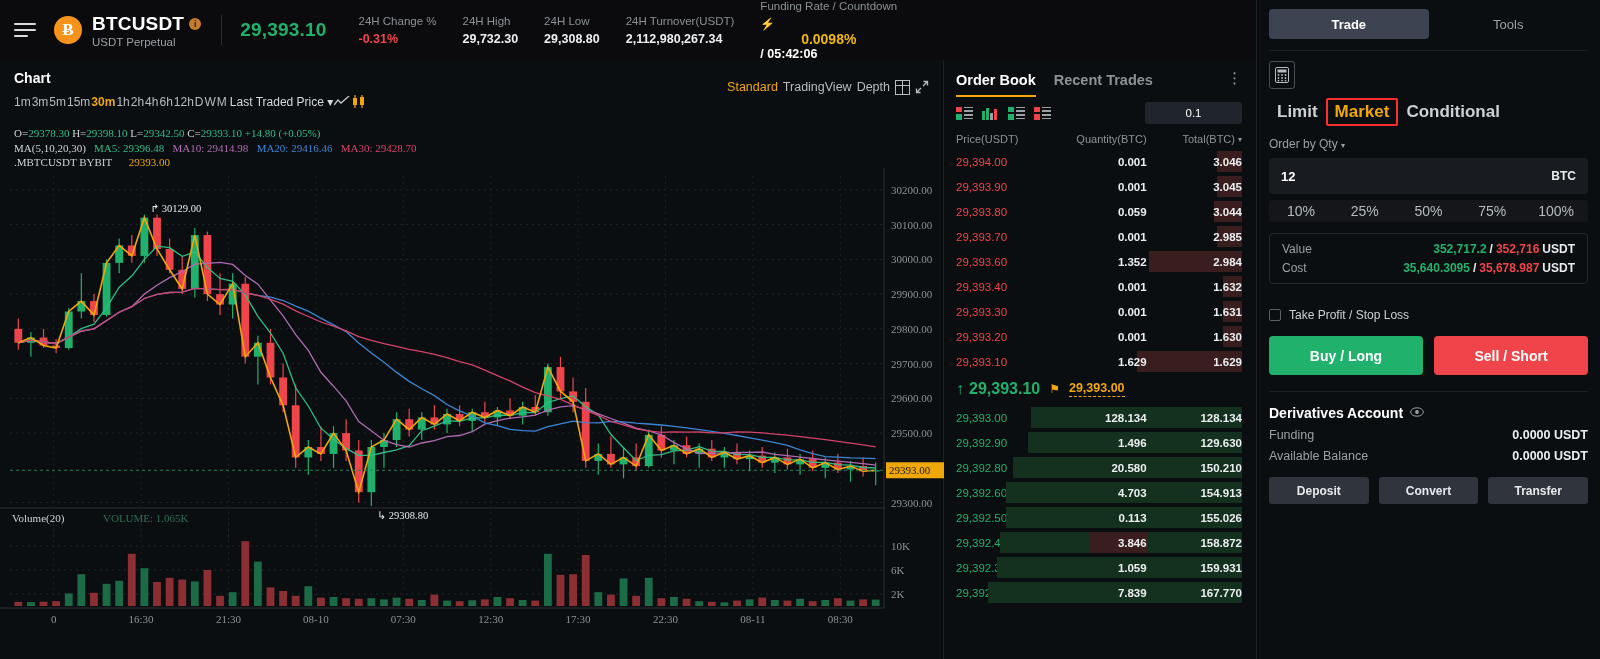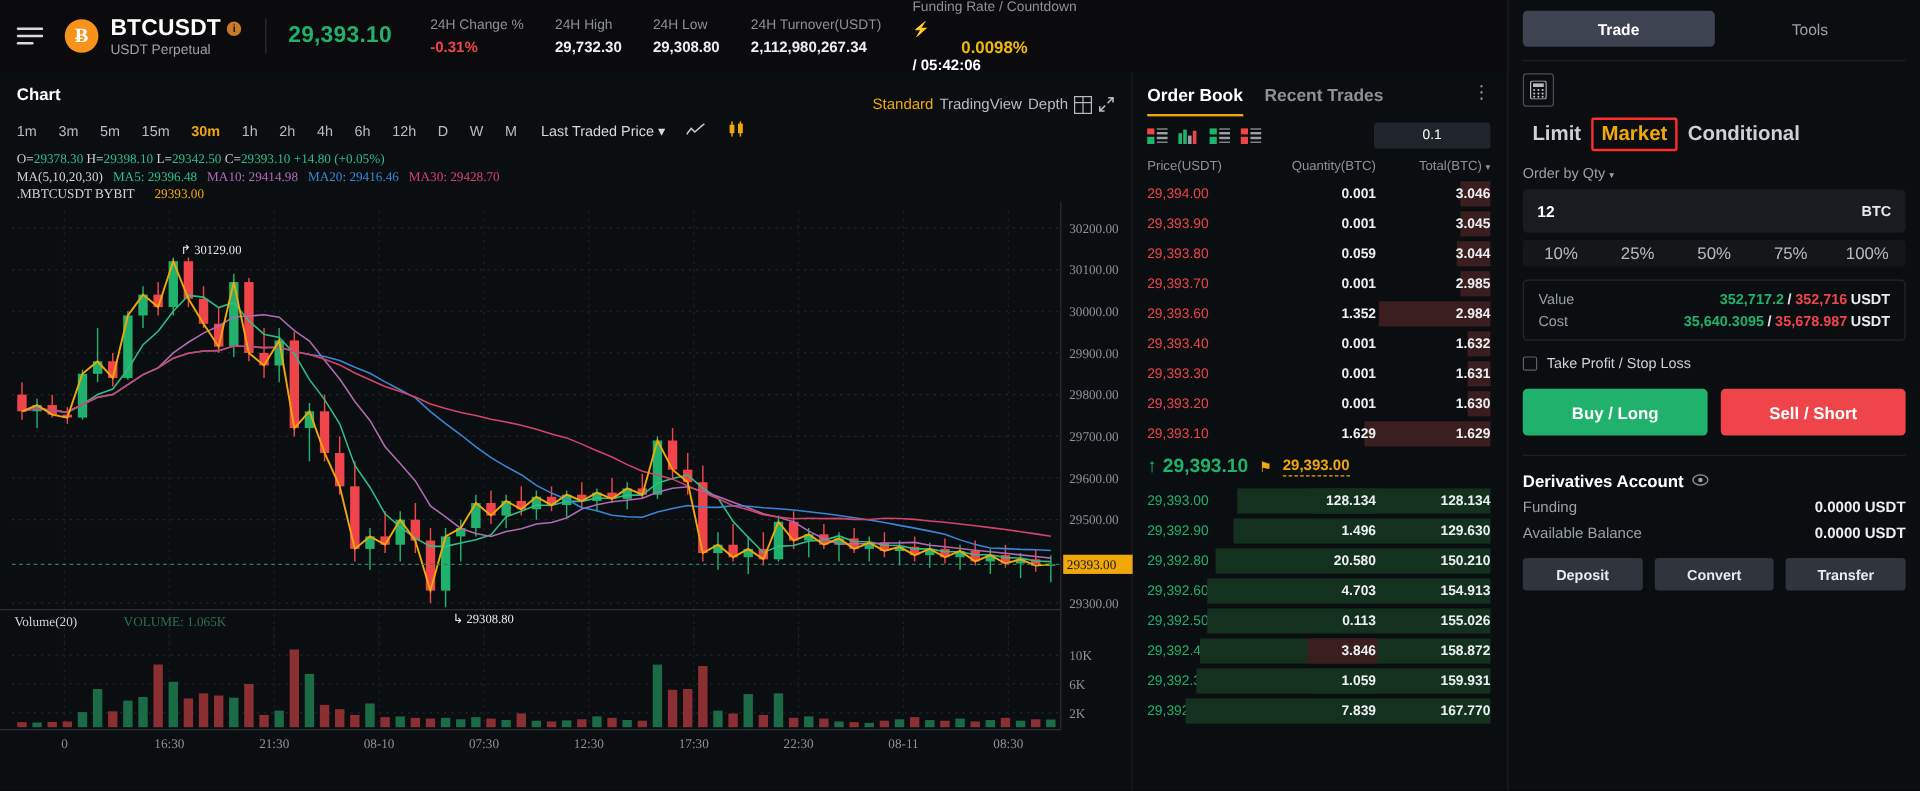--- a/index.html
+++ b/index.html
@@ -57,7 +57,7 @@
   .ch-link.active { color:#f0a70a; }
   .ico-btn { color:#b7bcc2; display:flex; align-items:center; cursor:pointer;}
 
-  .tfbar { height:28px; display:flex; align-items:center; padding:0 14px; gap:18px; }
+  .tfbar { height:28px; display:flex; align-items:flex-start; padding:0 14px; gap:1px; }
   .tf { font-size:12px; color:#b7bcc2; cursor:pointer;}
   .tf.active { color:#f0a70a; font-weight:bold;}
   .ltp { font-size:12px; color:#d5d8db; cursor:pointer; margin-left:2px;}

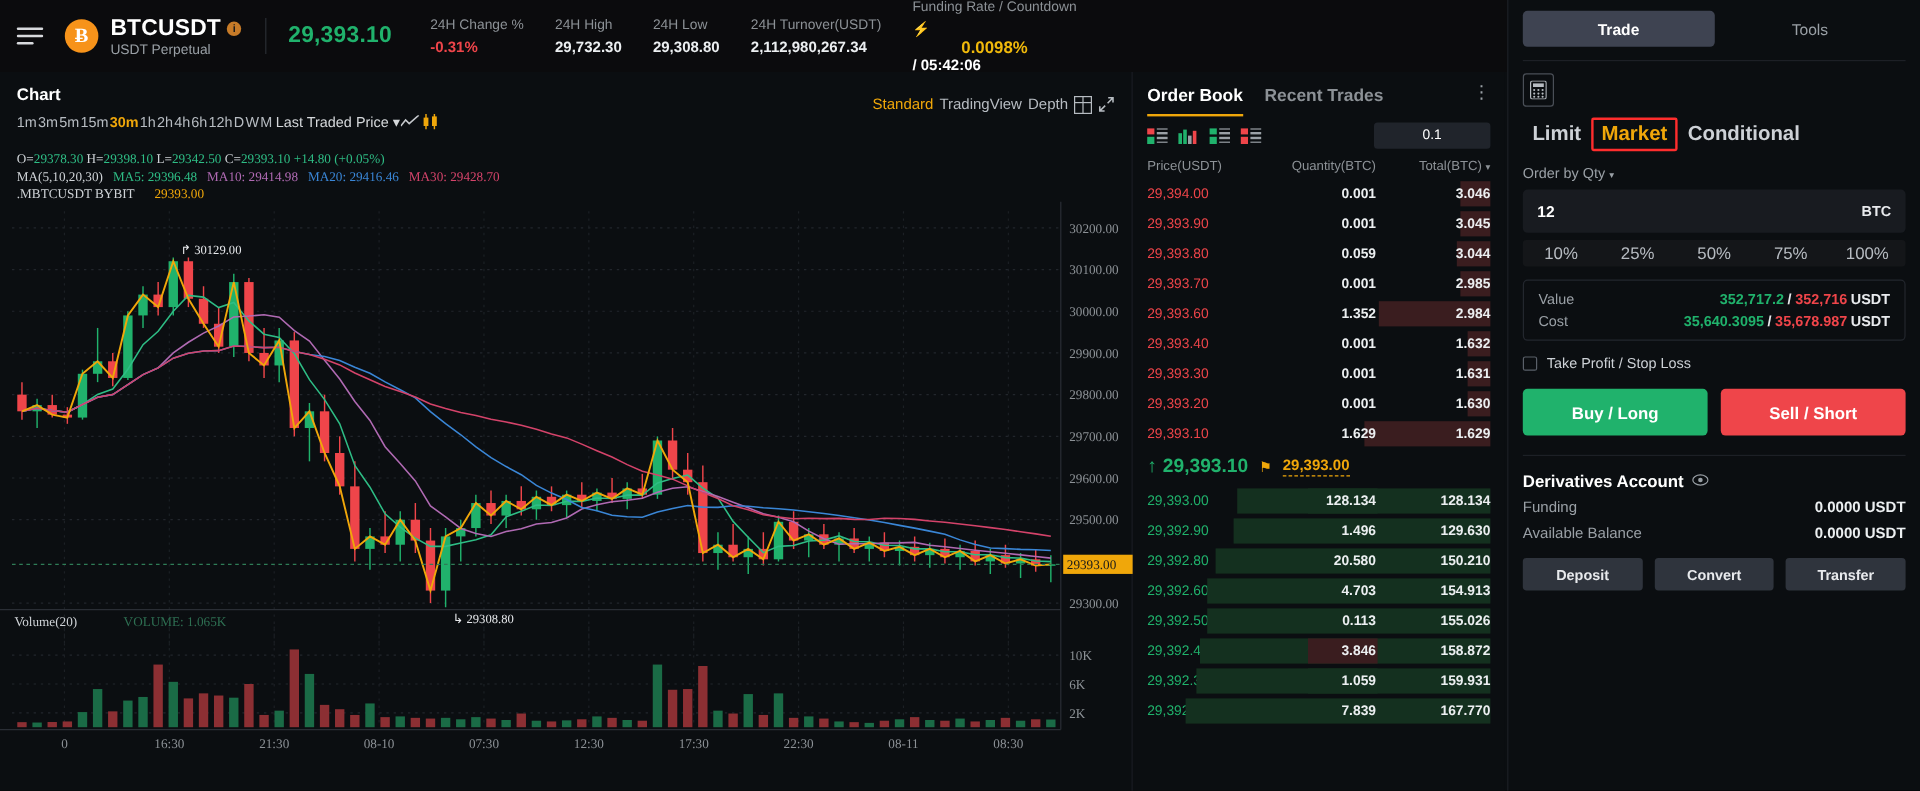--- a/index.html
+++ b/index.html
@@ -139,7 +139,7 @@
   .qty-unit { font-size:12px; font-weight:bold; color:#e8eaed;}
   .pcts { margin:6px 12px 0 12px; height:22px; background:#141619; border-radius:3px; display:flex; }
   .pct { flex:1; display:flex;align-items:center;justify-content:center;font-size:14px;color:#b7bcc2;cursor:pointer;}
-  .vc-box { margin:11px 12px 0 12px; border:1px solid #23272e; border-radius:4px; padding:8px 12px; display:flex; flex-direction:column; gap:5px;}
+  .vc-box { margin:11px 12px 12px 12px; border:1px solid #23272e; border-radius:4px; padding:8px 12px; display:flex; flex-direction:column; gap:5px;}
   .vc-row { display:flex; align-items:center; font-size:12px;}
   .vc-l { color:#9aa0a6; }
   .vc-r { margin-left:auto; font-weight:bold; }

